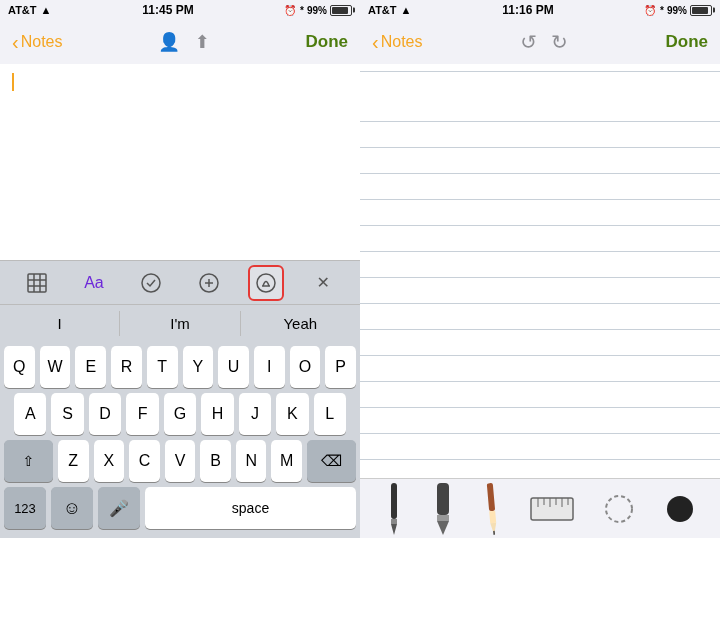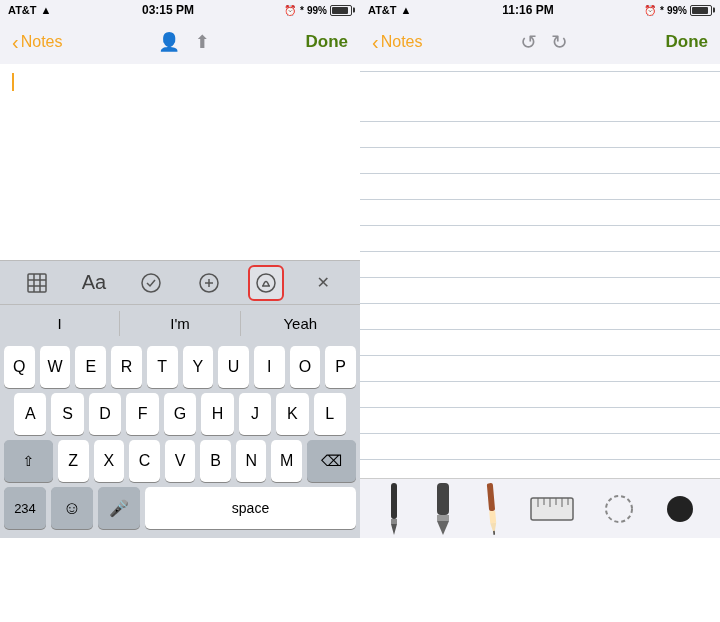--- a/index.html
+++ b/index.html
@@ -200,7 +200,7 @@
       <span>AT&amp;T</span>
       <span>▲</span>
     </div>
-    <div class="center">03:15 PM</div>
+    <div class="center">11:45 PM</div>
     <div class="right">
       <span>⏰</span>
       <span>*</span>

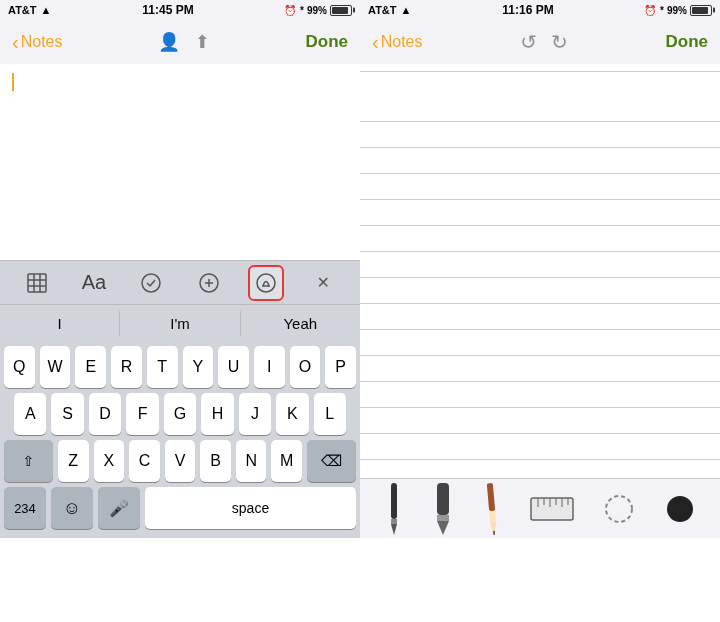--- a/index.html
+++ b/index.html
@@ -238,7 +238,7 @@
       </svg>
     </div>
     <div class="toolbar-btn">
-      <span style="font-size:20px;color:#404040;font-weight:500;">Aa</span>
+      <span style="font-size:16px;color:#6d28d9;font-weight:500;">Aa</span>
     </div>
     <div class="toolbar-btn">
       <svg width="22" height="22" viewBox="0 0 22 22" fill="none" stroke="#555" stroke-width="1.5">

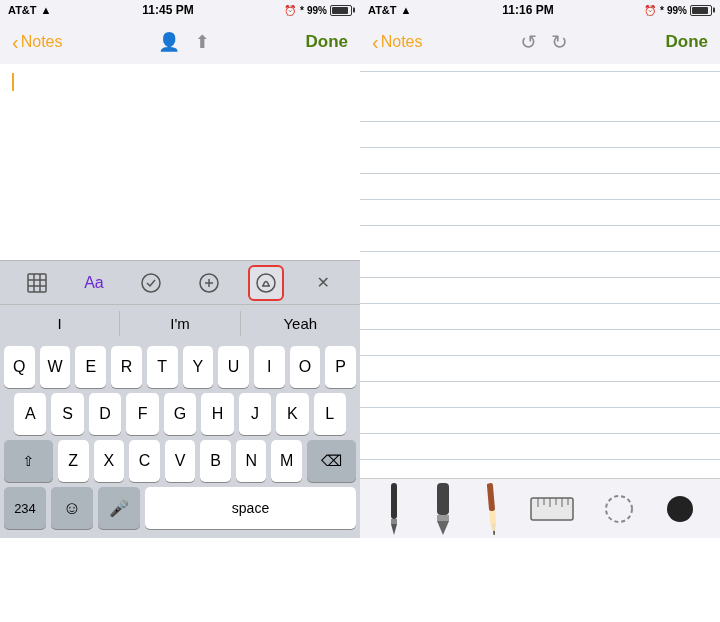--- a/index.html
+++ b/index.html
@@ -313,7 +313,7 @@
     </div>
 
     <div class="key-row">
-      <div class="key dark num" style="max-width:42px;">234</div>
+      <div class="key dark num" style="max-width:42px;">123</div>
       <div class="key dark emoji" style="max-width:42px;">☺</div>
       <div class="key dark mic" style="max-width:42px;">🎤</div>
       <div class="key space" style="max-width:none;flex:3;text-align:right;">space</div>

